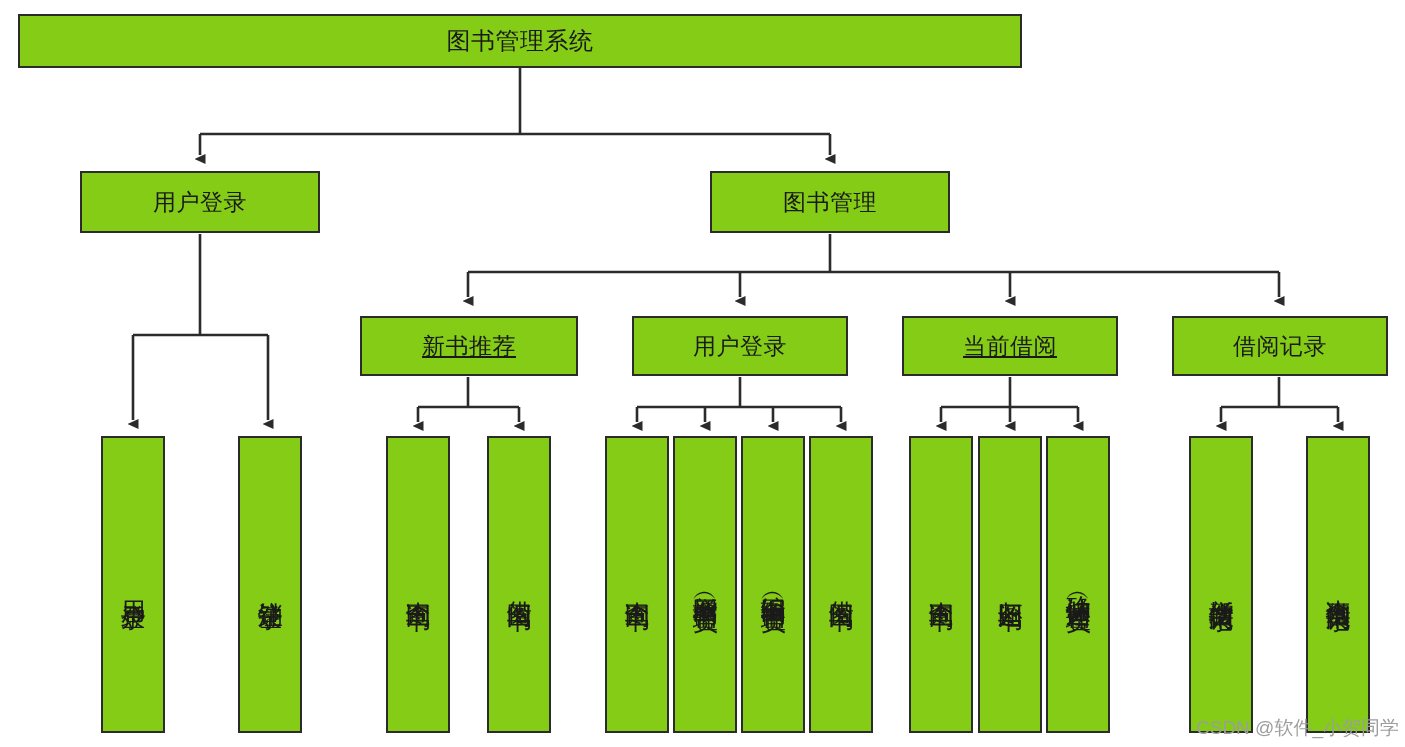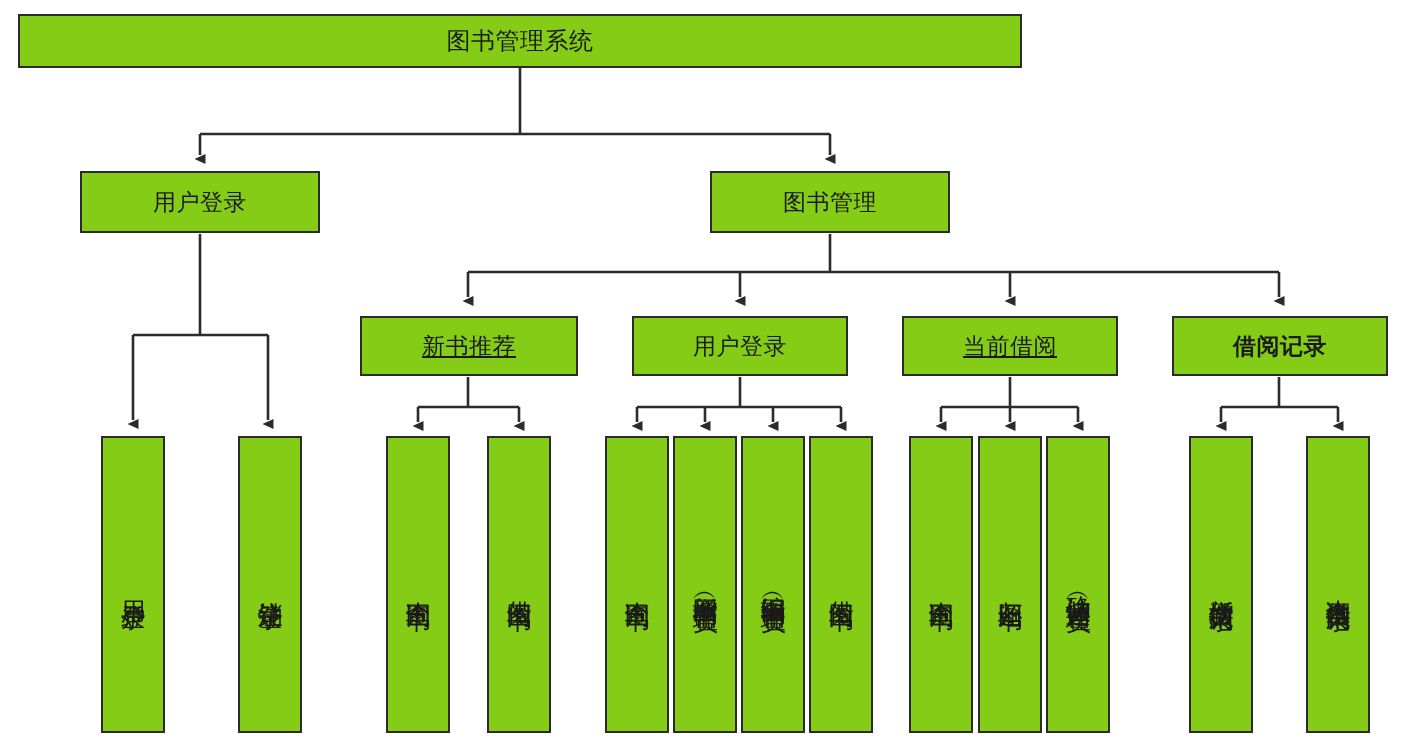--- a/index.html
+++ b/index.html
@@ -149,7 +149,7 @@
   <div class="node horiz" style="left:902px; top:316px; width:216px; height:60px;text-decoration:underline;">
     <span class="label">当前借阅</span>
   </div>
-  <div class="node horiz" style="left:1172px; top:316px; width:216px; height:60px;font-weight:bold;">
+  <div class="node horiz" style="left:1172px; top:316px; width:216px; height:60px;">
     <span class="label">借阅记录</span>
   </div>
 

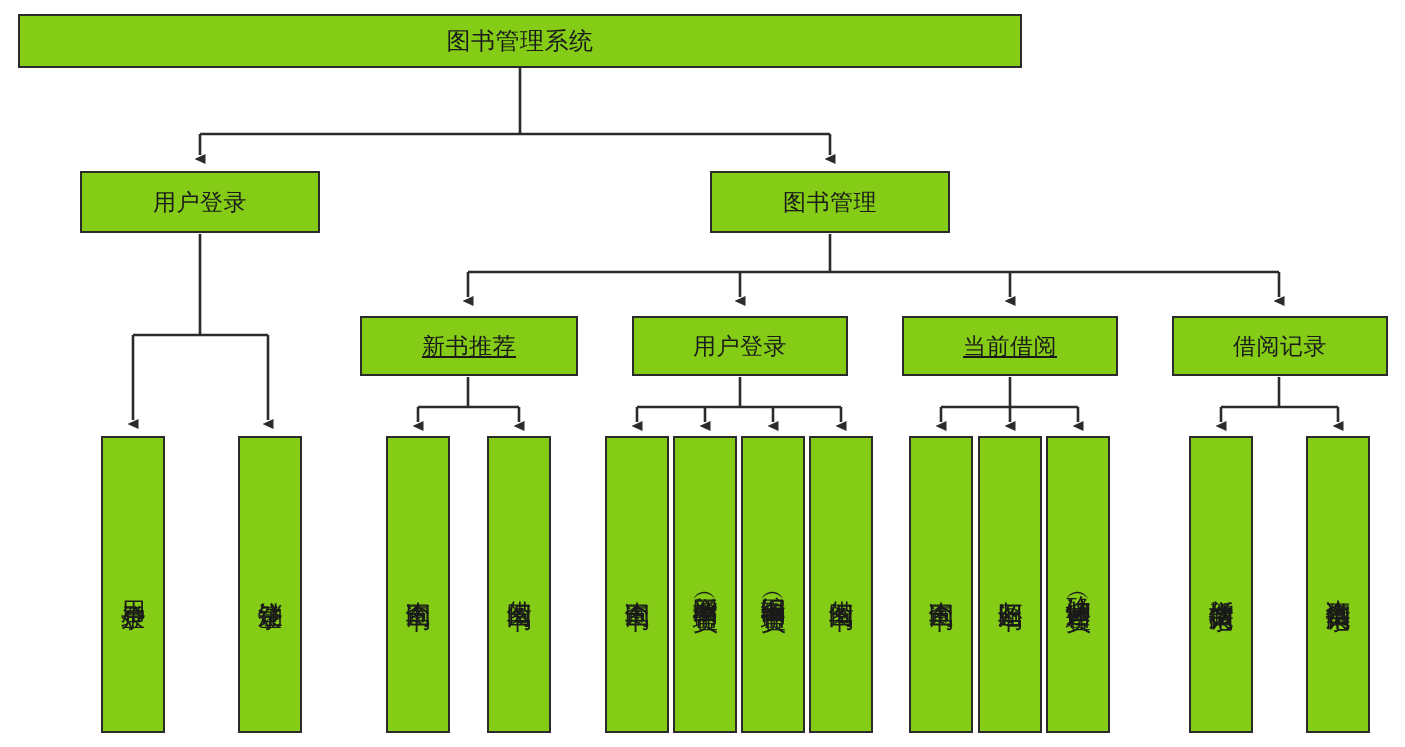--- a/index.html
+++ b/index.html
@@ -197,6 +197,7 @@
     <span class="label">查询借阅记录</span>
   </div>
 
+  <div class="watermark" style="left:1196px; top:715px;">CSDN @软件_小贺同学</div>
 
 </div>
 

